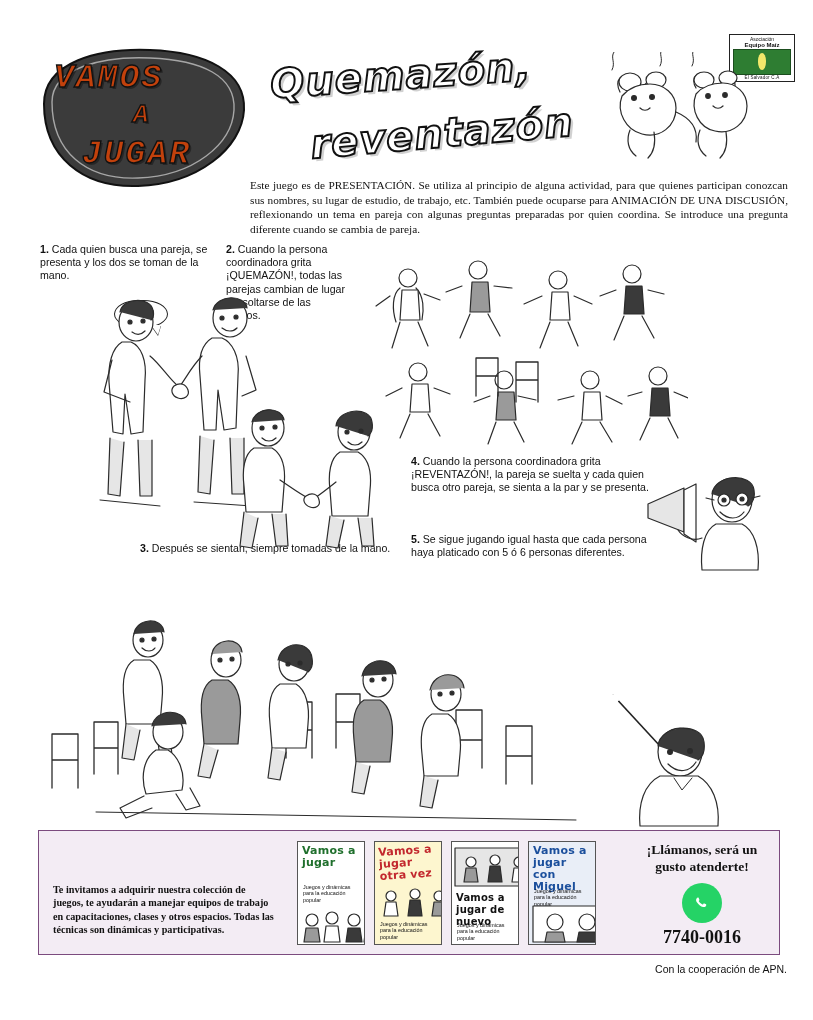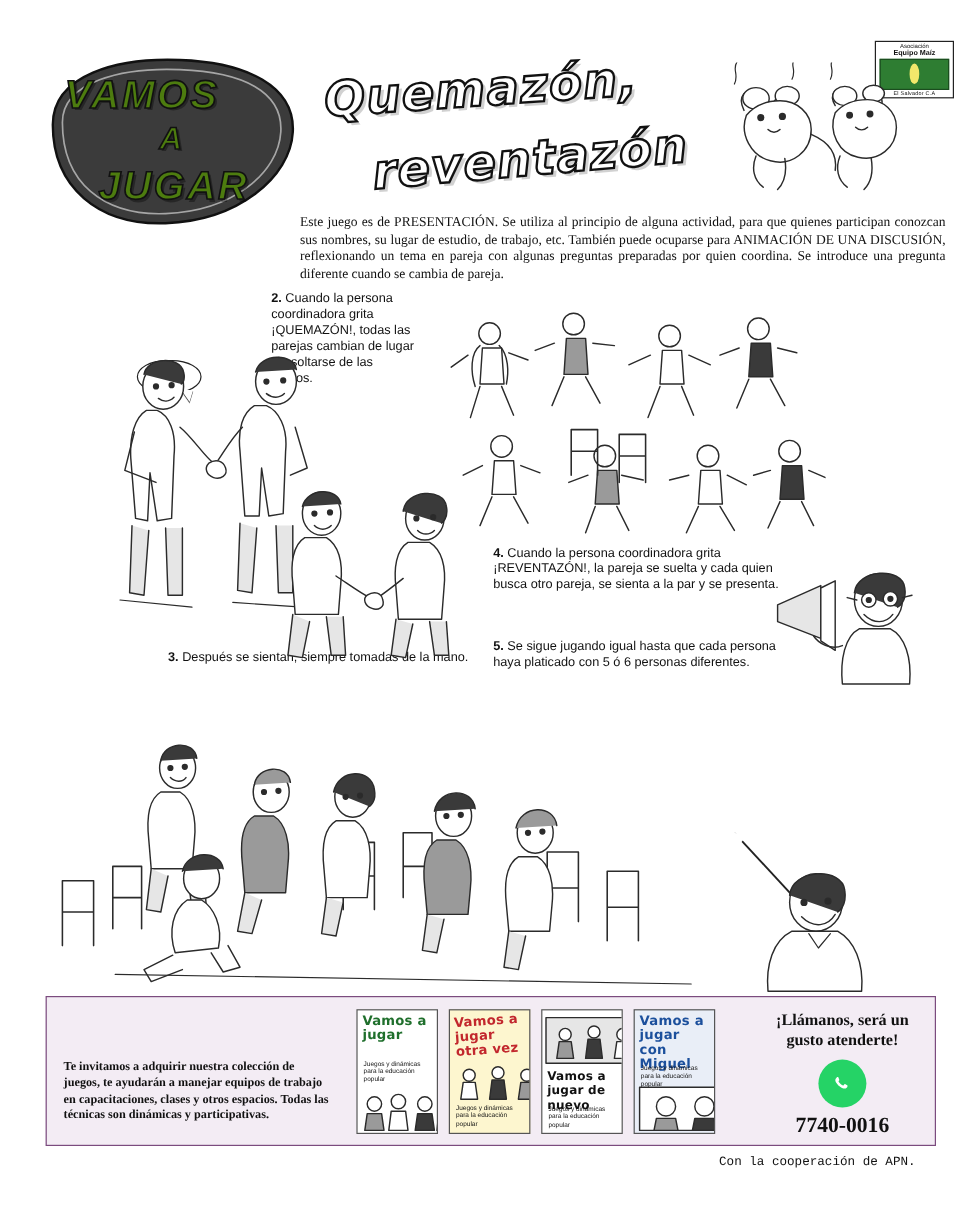--- a/index.html
+++ b/index.html
@@ -84,10 +84,10 @@
     left: 0; top: 0;
     width: 215px;
     height: 150px;
-    font-family: Liberation Sans, sans-serif;
+    font-family: Liberation Mono, monospace;
     font-weight: bold;
     font-style: italic;
-    color: #4d7c0f;
+    color: #c2410c;
     -webkit-text-stroke: 1.4px #111;
     text-shadow: 2px 2px 0 rgba(0,0,0,.35);
     letter-spacing: 2px;

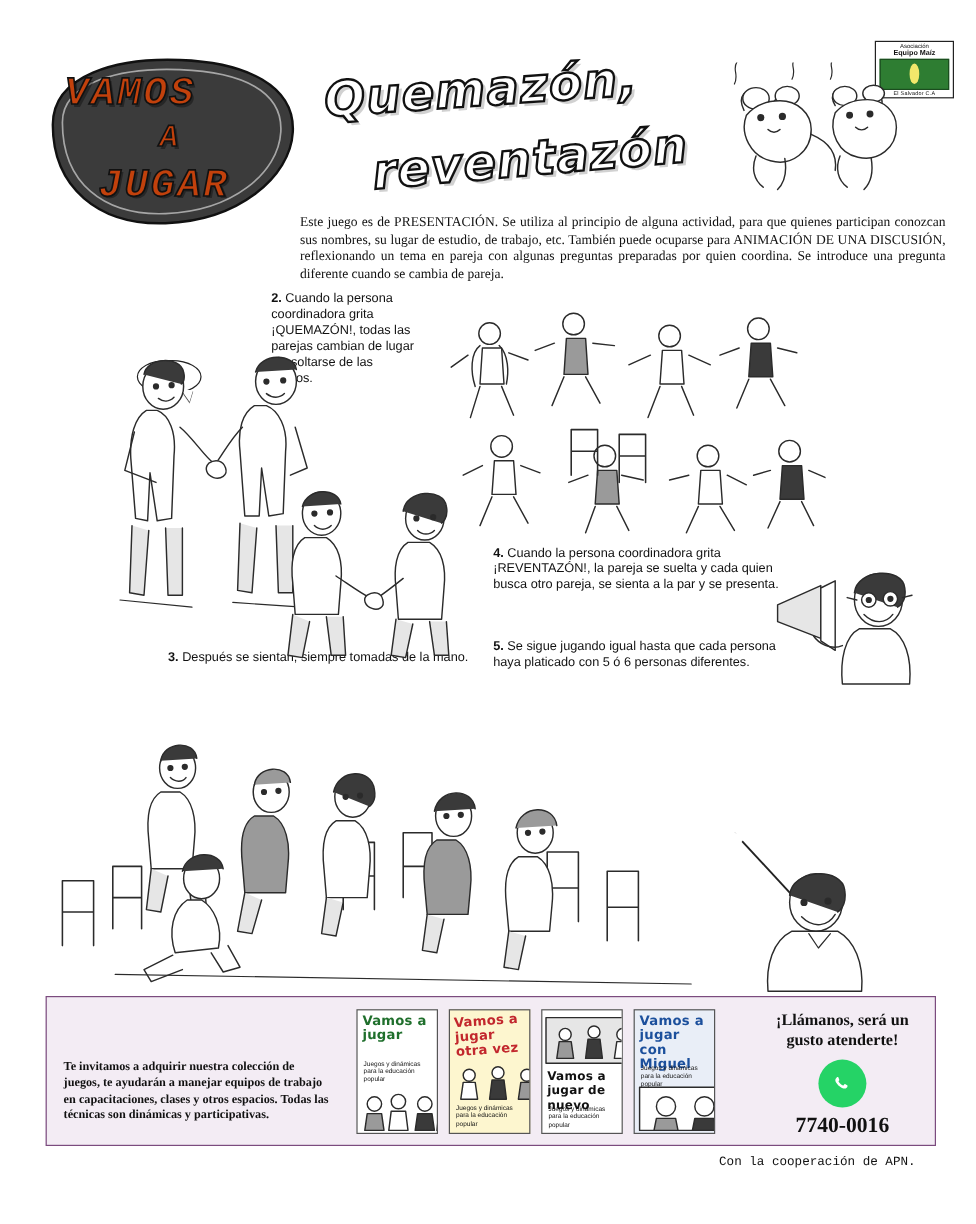--- a/index.html
+++ b/index.html
@@ -373,6 +373,10 @@
 
   <div class="intro">Este juego es de PRESENTACIÓN. Se utiliza al principio de alguna actividad, para que quienes participan conozcan sus nombres, su lugar de estudio, de trabajo, etc. También puede ocuparse para ANIMACIÓN DE UNA DISCUSIÓN, reflexionando un tema en pareja con algunas preguntas preparadas por quien coordina. Se introduce una pregunta diferente cuando se cambia de pareja.</div>
 
+  <div class="step s1">
+    <b>1.</b>
+    <span>Cada quien busca una pareja, se presenta y los dos se toman de la mano.</span>
+  </div>
   <div class="step s2">
     <b>2.</b>
     <span>Cuando la persona coordinadora grita ¡QUEMAZÓN!, todas las parejas cambian de lugar sin soltarse de las manos.</span>

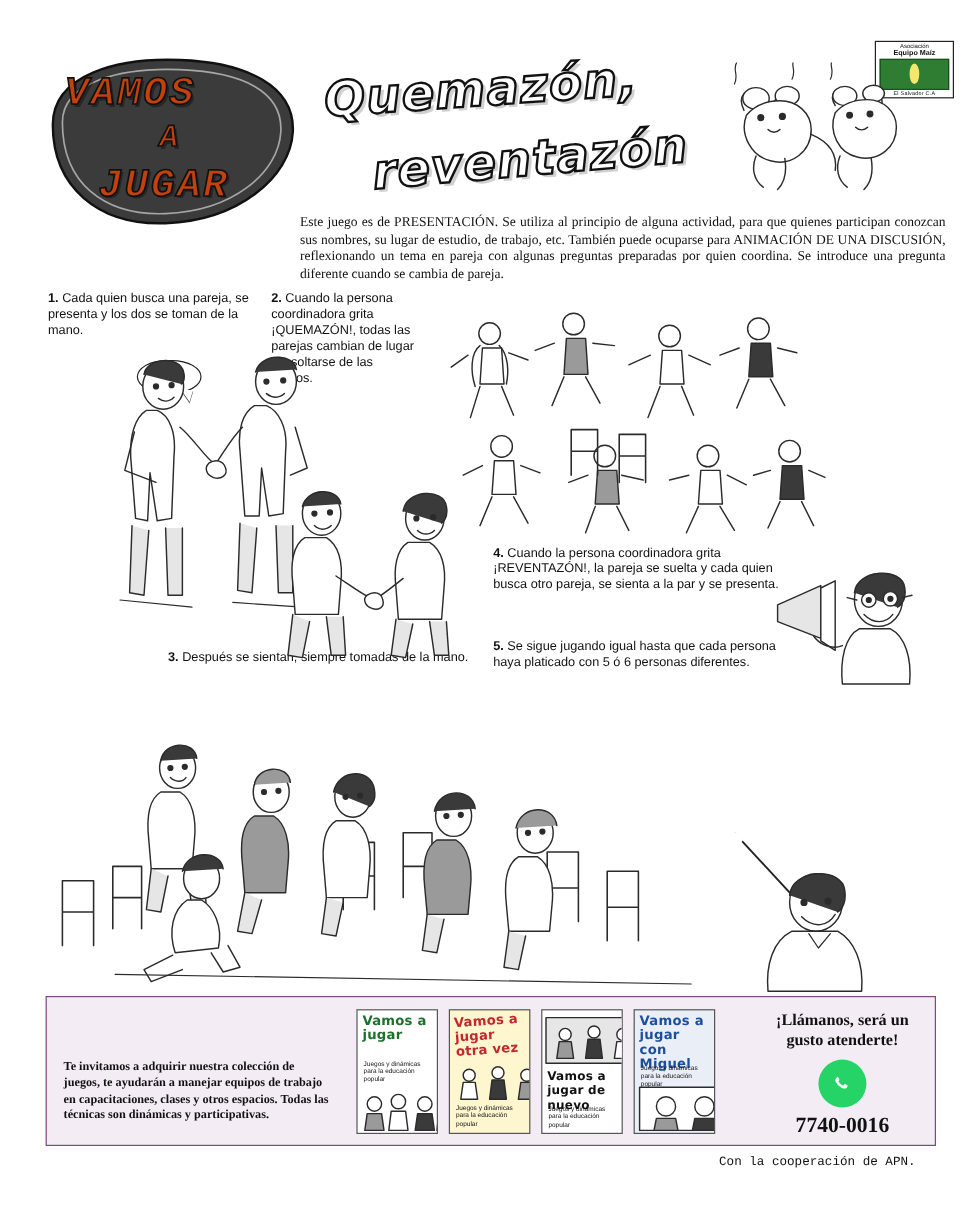--- a/index.html
+++ b/index.html
@@ -305,9 +305,9 @@
   }
   .coop {
     position: absolute;
-    right: 50px;
+    right: 26px;
     top: 963px;
-    font-family: Liberation Mono, monospace;
+    font-family: Liberation Sans, sans-serif;
     font-size: 10.5px;
   }
 

